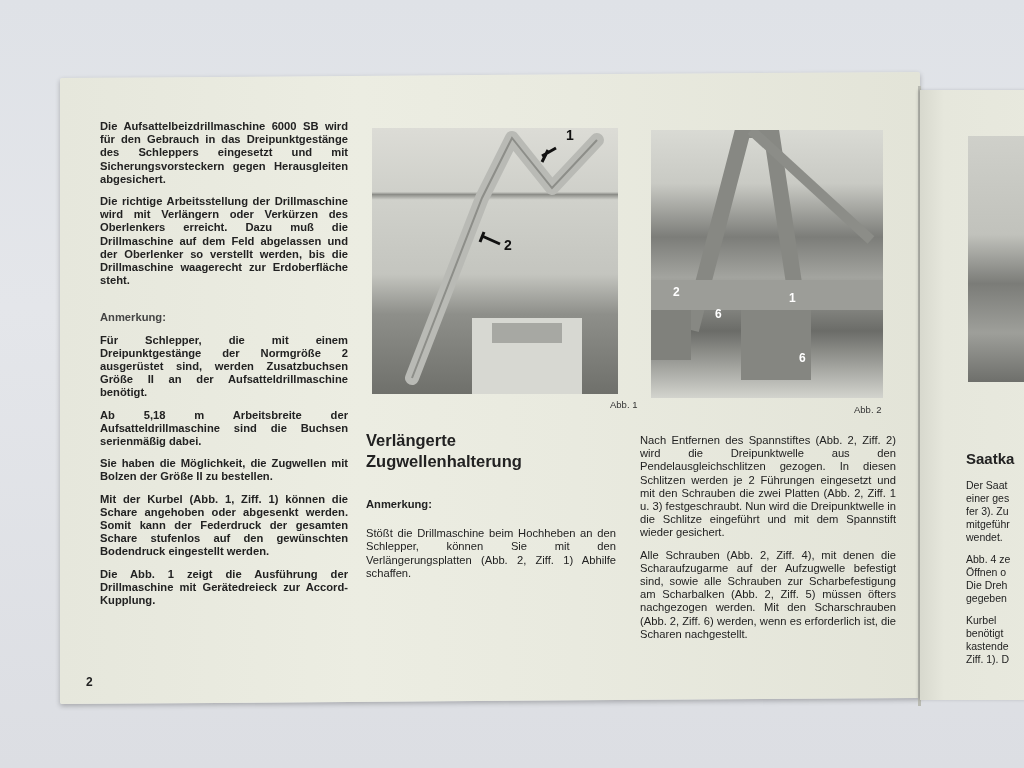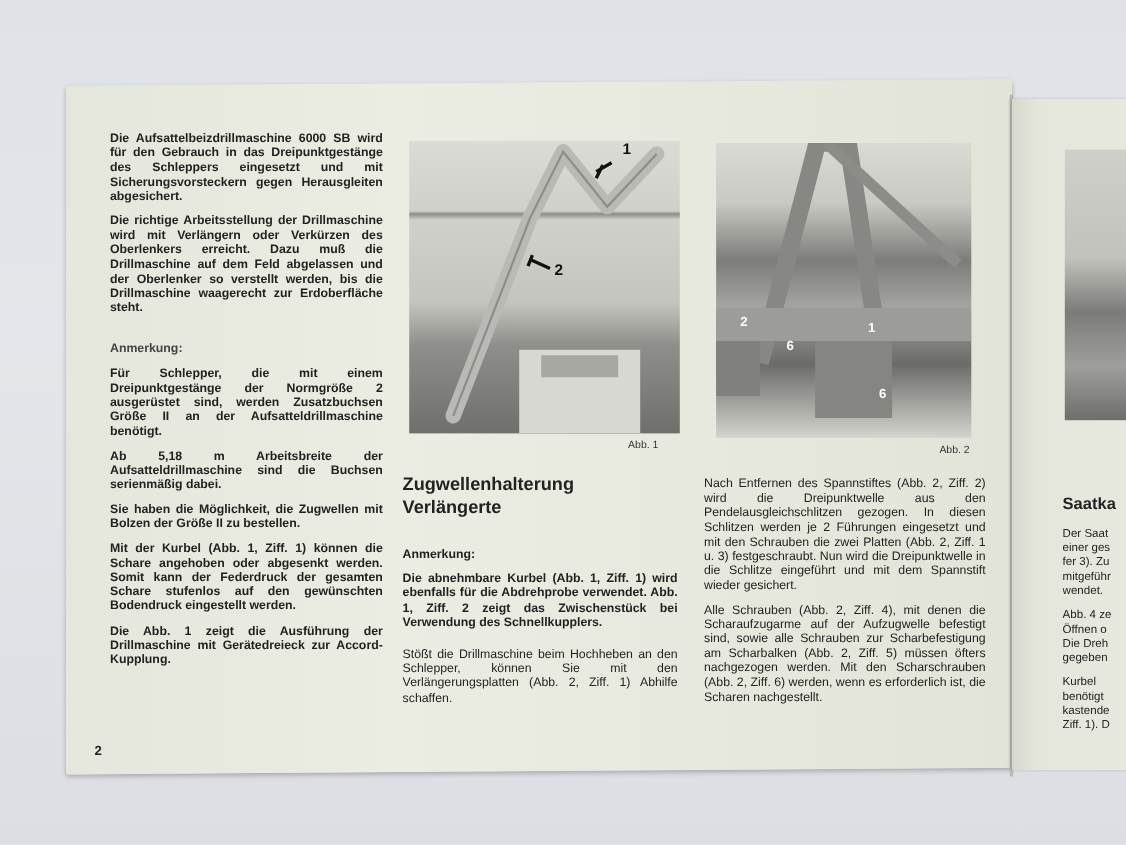--- a/index.html
+++ b/index.html
@@ -43,7 +43,7 @@
   .fig3 { left:968px; top:136px; width:60px; height:246px; background: linear-gradient(180deg,#cfd0ca 0%,#c1c2bc 40%,#7b7c78 60%,#9e9f9a 80%,#6e6f6b 100%); }
   .figure svg { position:absolute; left:0; top:0; }
   .caption { position:absolute; font-size:9.5px; color:#333; }
-  .cap1 { left:571px; top:399px; }
+  .cap1 { left:610px; top:399px; }
   .cap2 { left:854px; top:404px; }
   .page-num { position:absolute; left:86px; top:675px; font-size:12px; font-weight:bold; }
   .col4 h3 { font-size:15px; margin:0 0 14px 0; white-space:nowrap; }

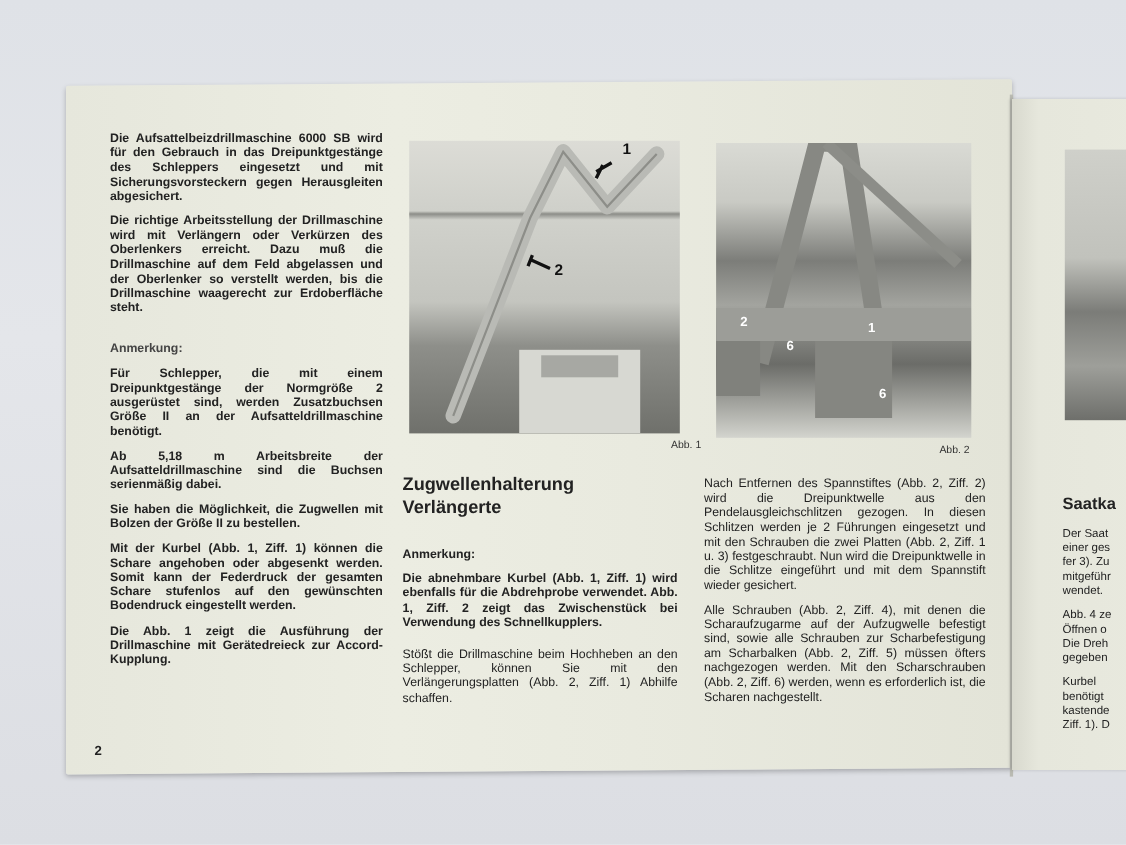--- a/index.html
+++ b/index.html
@@ -99,8 +99,8 @@
 
 <div class="col col2">
   <div class="section-title">
+    <div>Verlängerte</div>
     <div>Zugwellenhalterung</div>
-    <div>Verlängerte</div>
   </div>
   <p class="subhead">Anmerkung:</p>
   <p class="bold">Die abnehmbare Kurbel (Abb. 1, Ziff. 1) wird ebenfalls für die Abdrehprobe verwendet. Abb. 1, Ziff. 2 zeigt das Zwischenstück bei Verwendung des Schnellkupplers.</p>

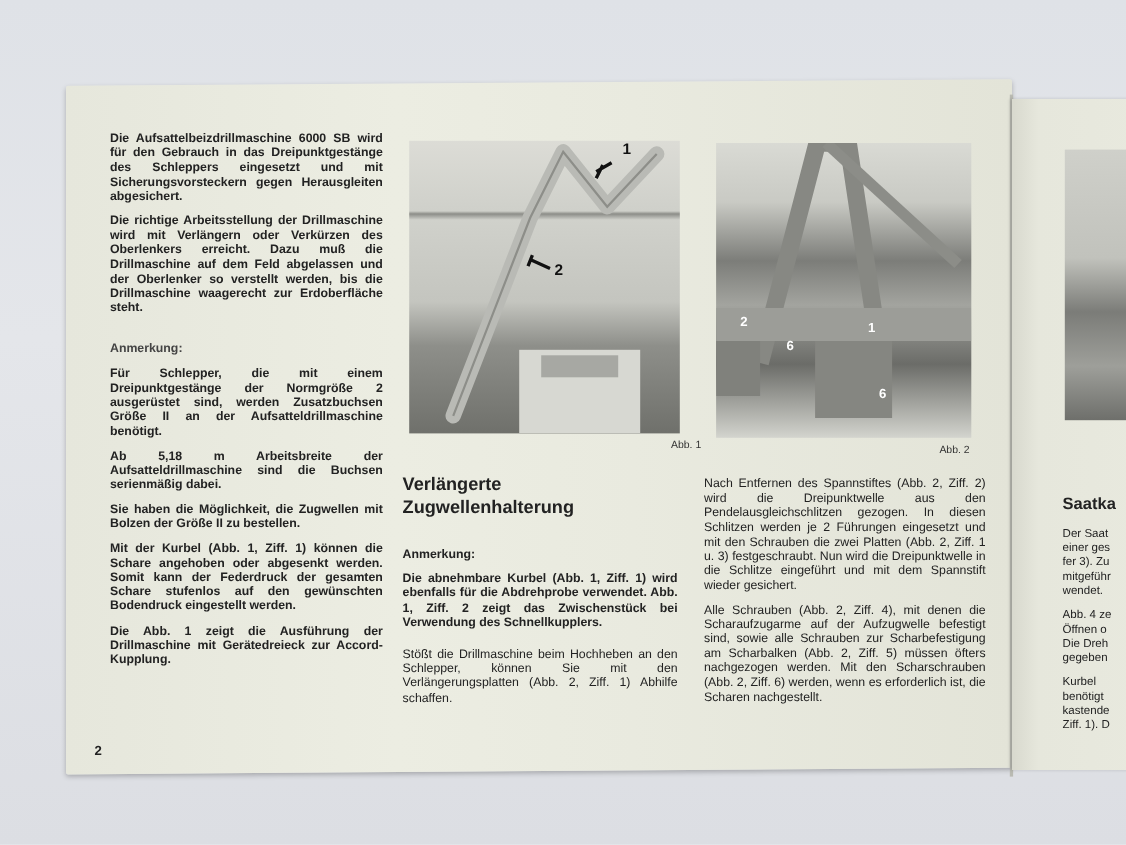--- a/index.html
+++ b/index.html
@@ -103,7 +103,6 @@
     <div>Zugwellenhalterung</div>
   </div>
   <p class="subhead">Anmerkung:</p>
-  <p class="bold">Die abnehmbare Kurbel (Abb. 1, Ziff. 1) wird ebenfalls für die Abdrehprobe verwendet. Abb. 1, Ziff. 2 zeigt das Zwischenstück bei Verwendung des Schnellkupplers.</p>
   <p class="plain">Stößt die Drillmaschine beim Hochheben an den Schlepper, können Sie mit den Verlängerungsplatten (Abb. 2, Ziff. 1) Abhilfe schaffen.</p>
 </div>
 

